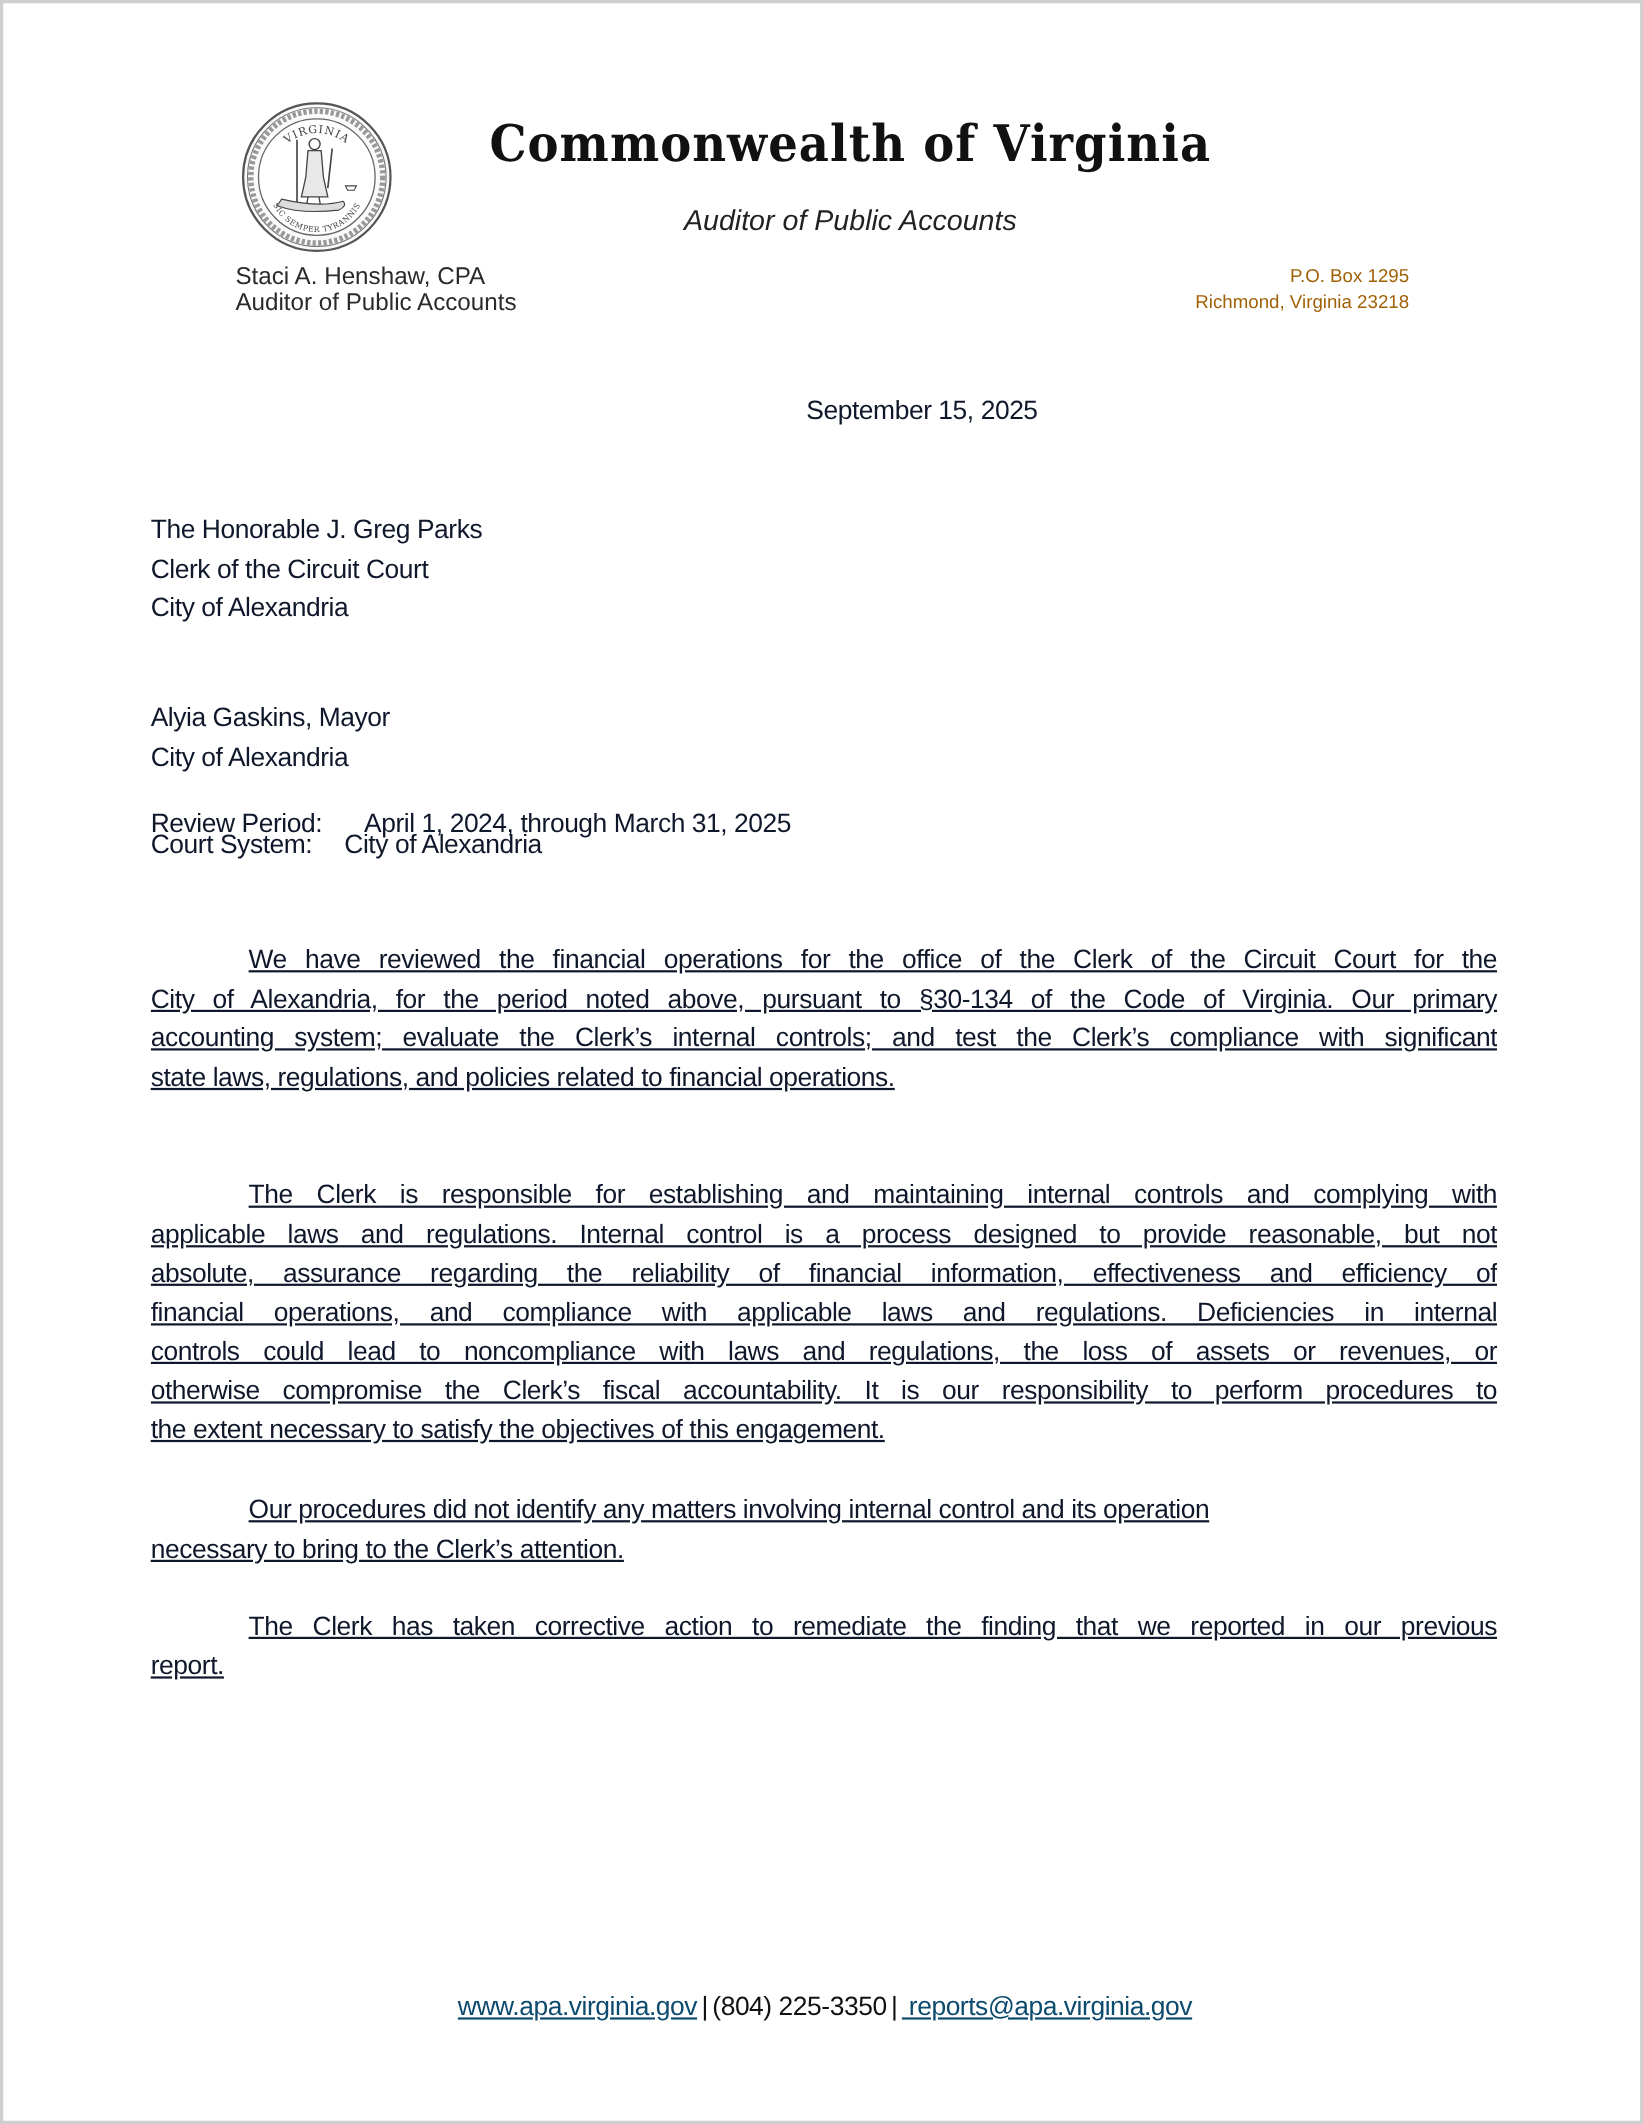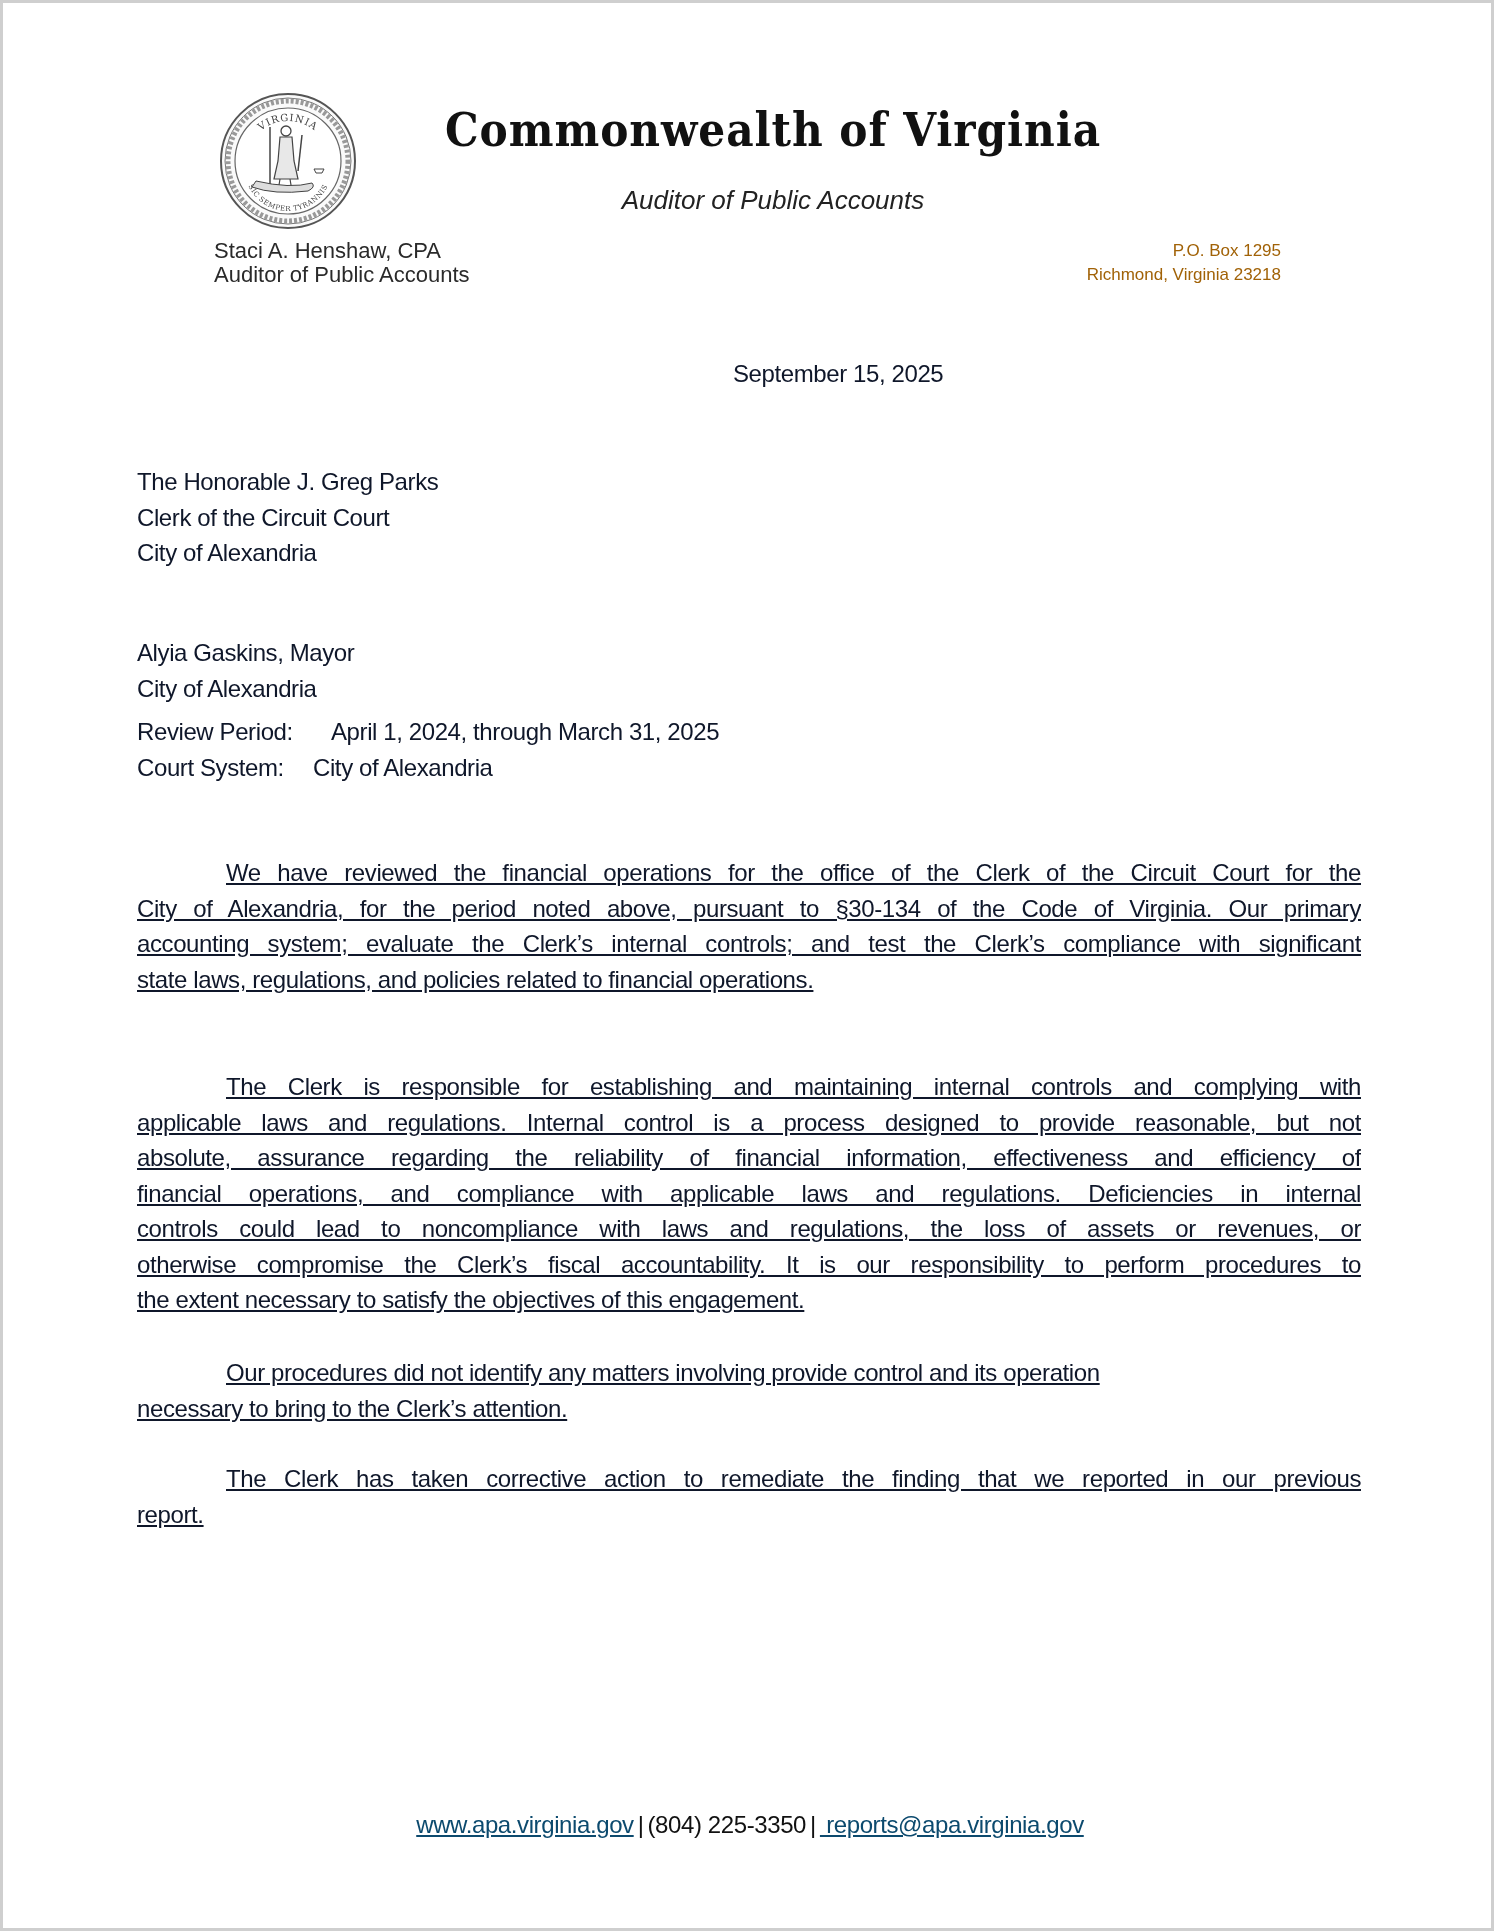--- a/index.html
+++ b/index.html
@@ -110,7 +110,7 @@
     overflow: hidden;
   }
   .indent { padding-left: 89px; box-sizing: border-box; }
-  .rp-label { display: inline-block; width: 194px; }
+  .rp-label { display: inline-block; width: 194px; margin-top: 17px; }
   .cs-label { display: inline-block; width: 176px; }
 
   

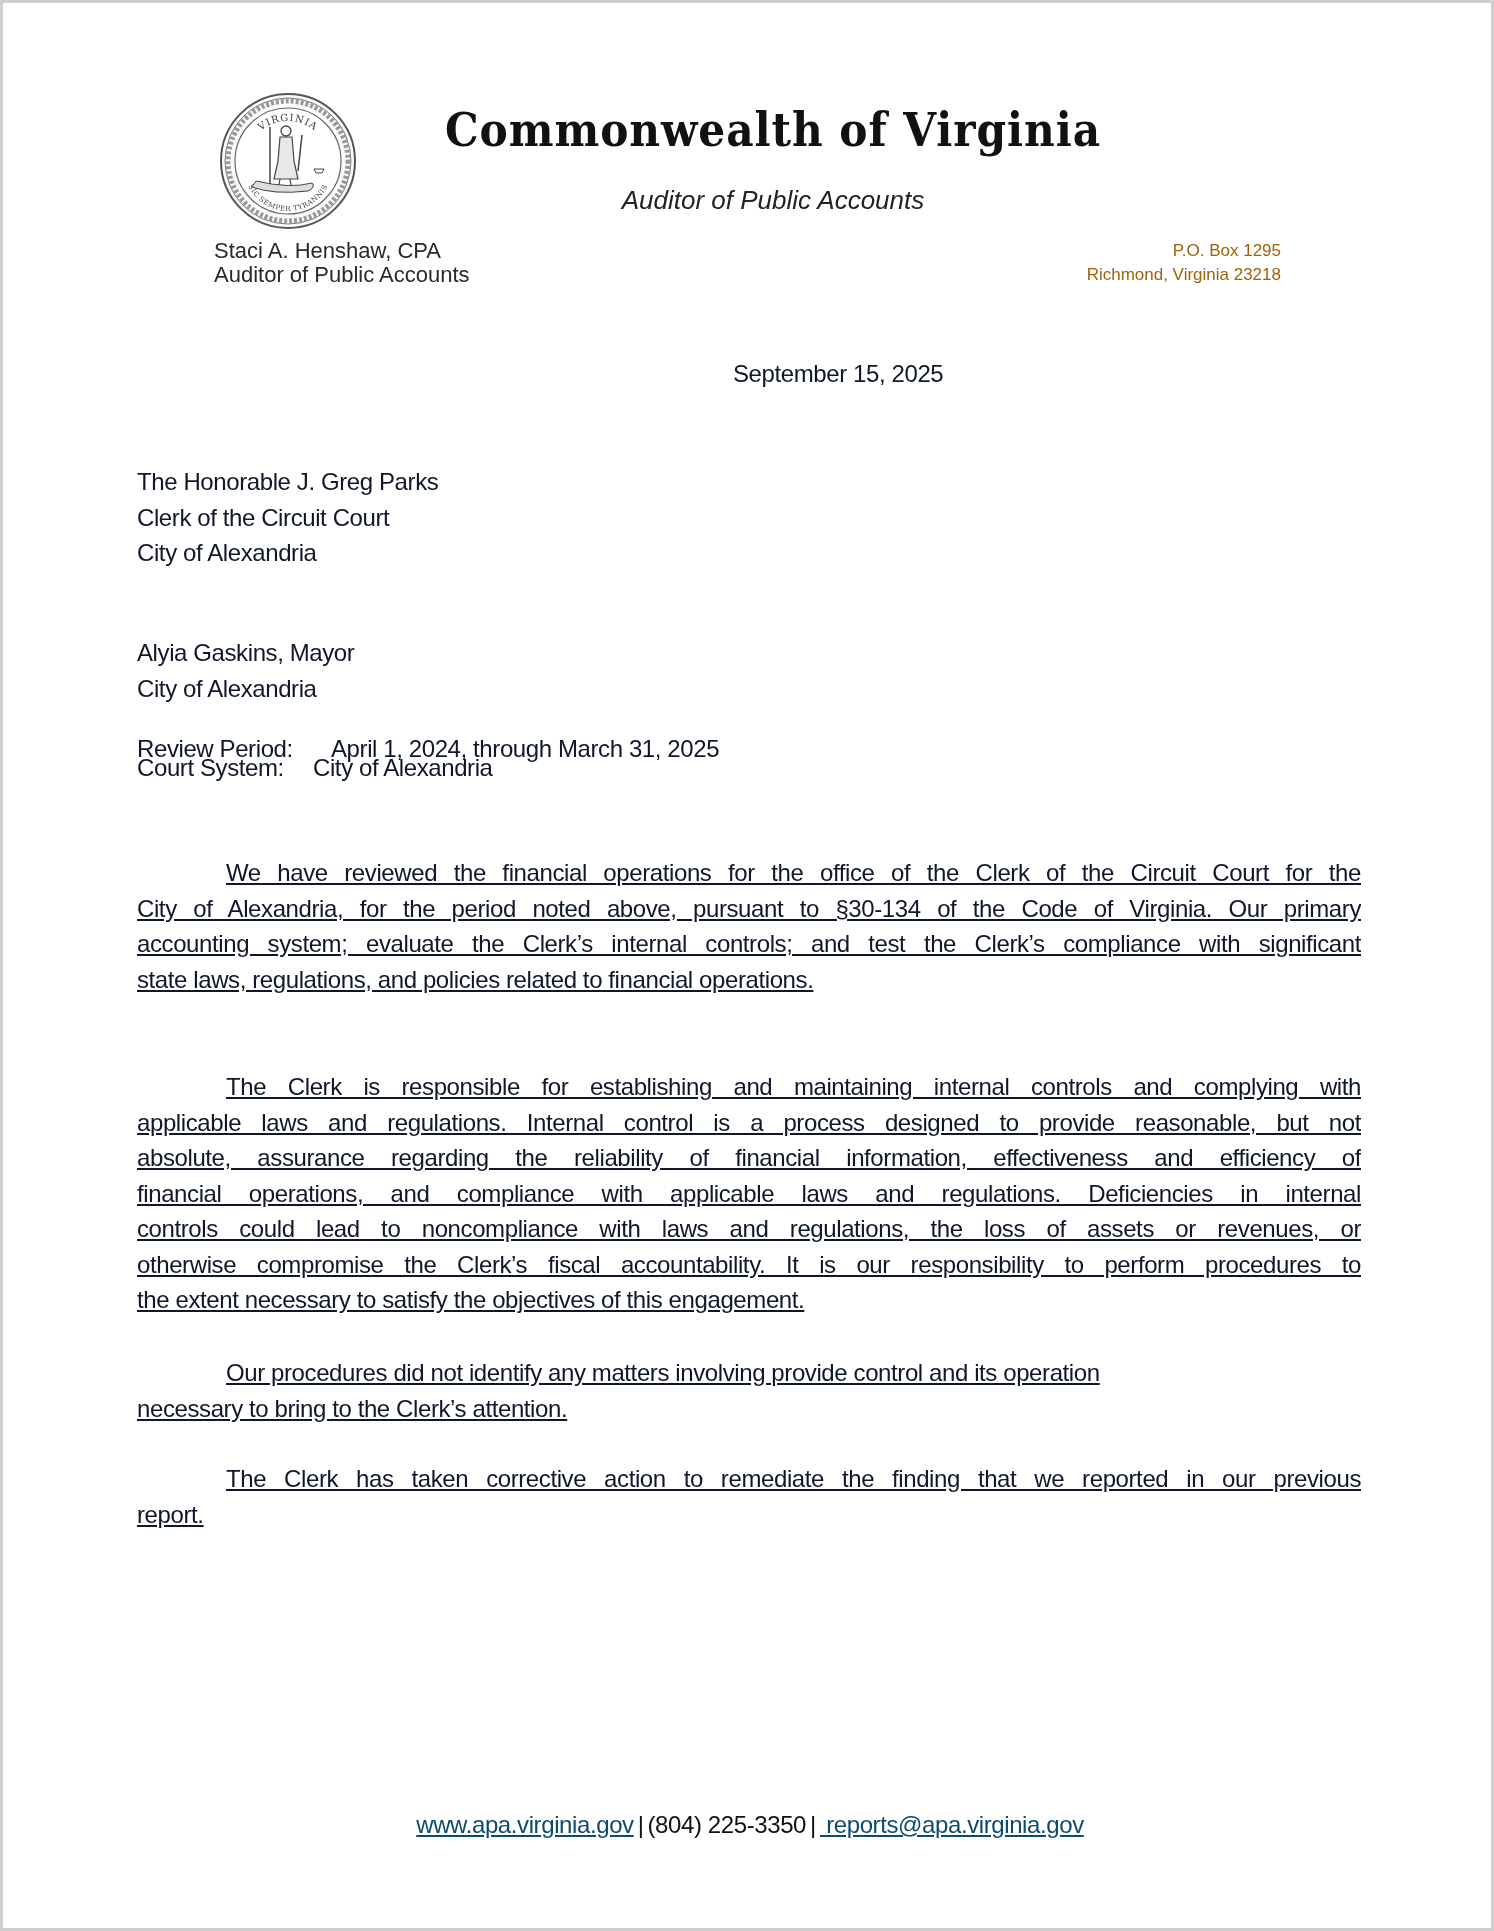--- a/index.html
+++ b/index.html
@@ -217,7 +217,7 @@
   </div>
 
   <div class="para txt" style="top:1352px;">
-    <span class="line indent" style="padding-left:89px;">Our procedures did not identify any matters involving provide control and its operation</span>
+    <span class="line indent" style="padding-left:89px;">Our procedures did not identify any matters involving internal control and its operation</span>
     <span class="line">necessary to bring to the Clerk’s attention.</span>
   </div>
 

